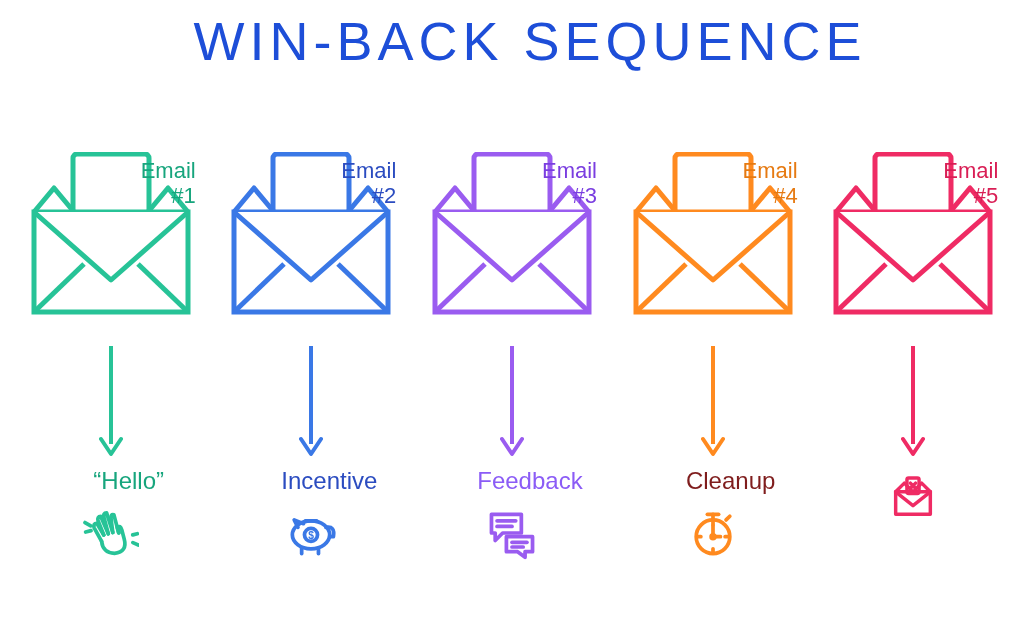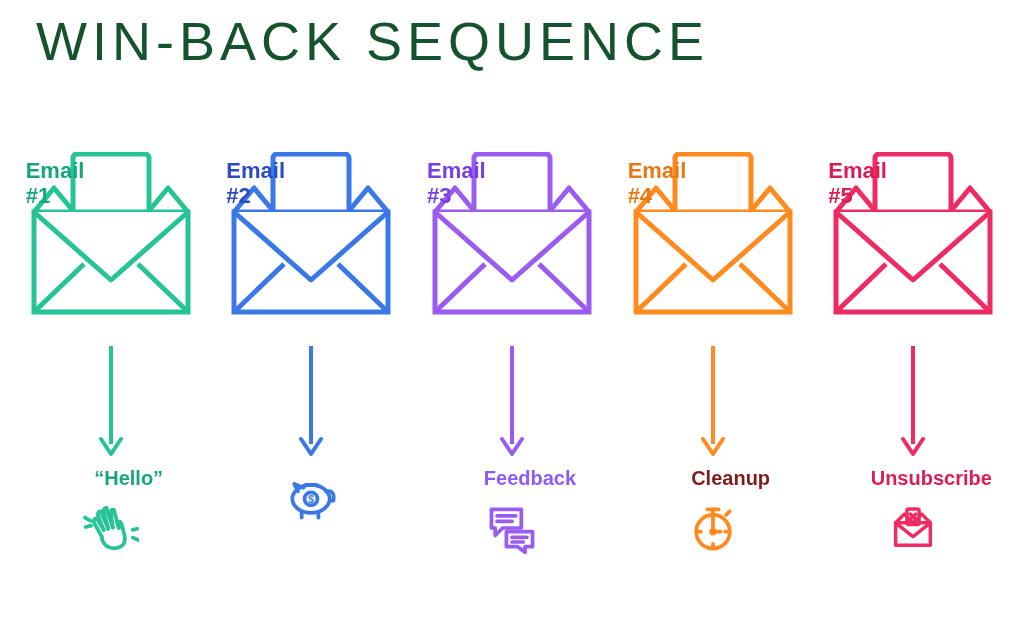--- a/index.html
+++ b/index.html
@@ -10,12 +10,12 @@
     overflow: hidden;
   }
   .title {
-    text-align: left;
+    text-align: center;
     font-size: 54px;
     letter-spacing: 5px;
     font-weight: 300;
     margin-top: 10px;
-    color: #14532d;
+    color: #1d4ed8;
     margin-left: 36px;
   }
   .row {

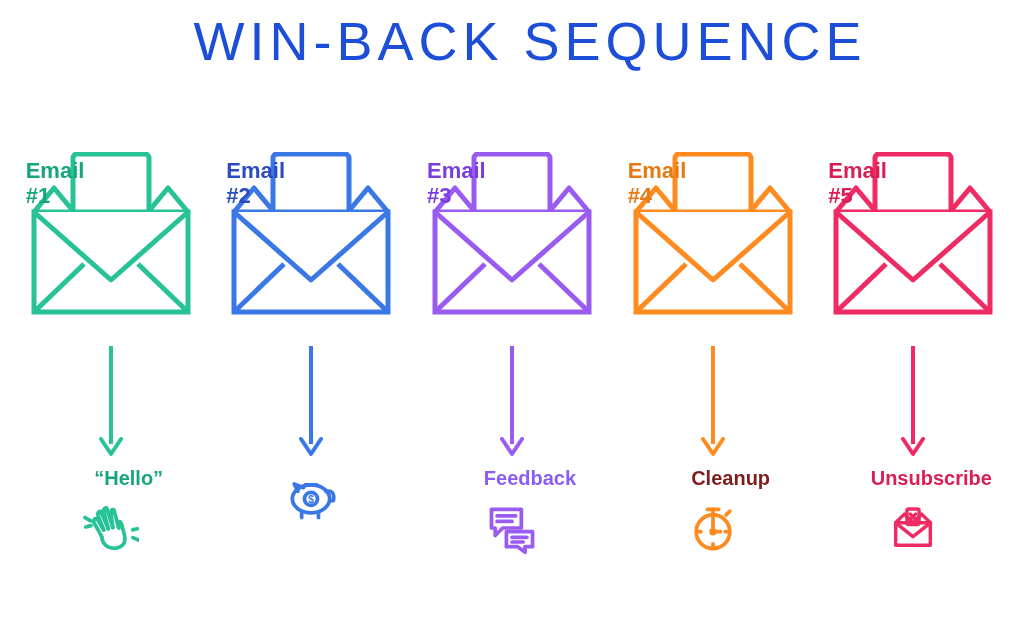--- a/index.html
+++ b/index.html
@@ -59,8 +59,8 @@
     position: absolute;
     top: 6px;
     left: 0; right: 0;
-    text-align: left;
-    font-weight: 700;
+    text-align: right;
+    font-weight: 400;
     font-size: 22px;
     line-height: 1.15;
     white-space: pre;

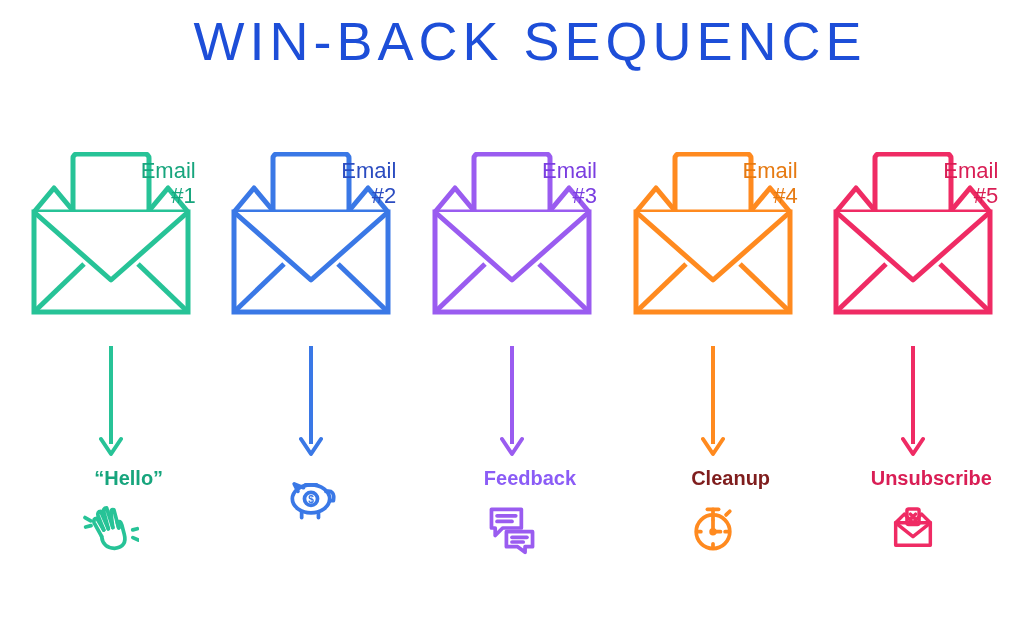--- a/index.html
+++ b/index.html
@@ -44,8 +44,8 @@
   }
   .label {
     margin-top: 8px;
-    font-size: 20px;
-    font-weight: 700;
+    font-size: 24px;
+    font-weight: 400;
     margin-left: 36px;
   }
   .icon {

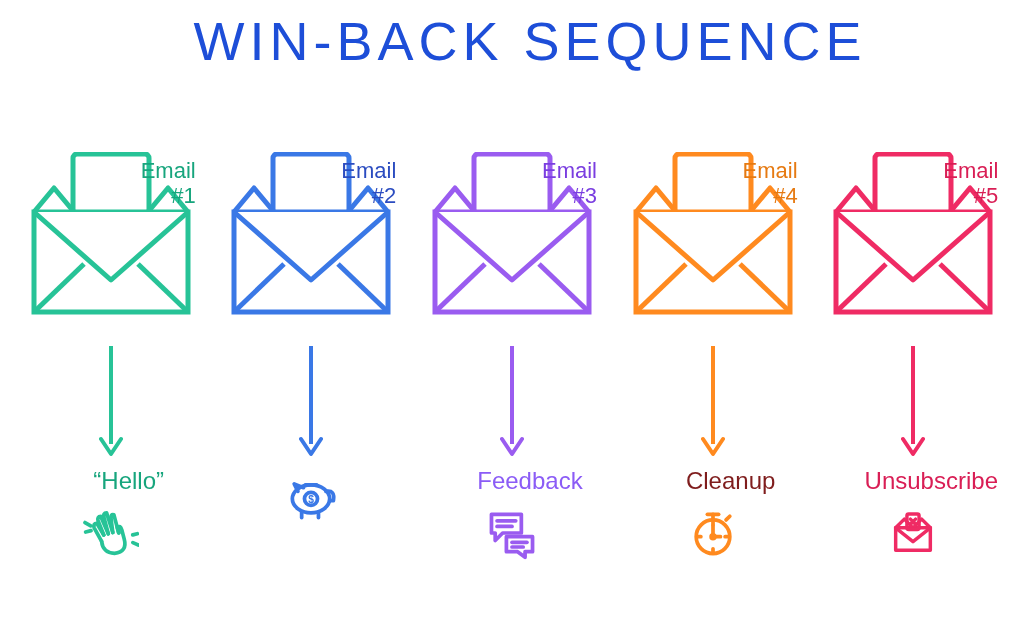--- a/index.html
+++ b/index.html
@@ -134,6 +134,7 @@
     <line x1="12" y1="2" x2="12" y2="100" stroke="#3a78e6" stroke-width="4"></line>
     <polyline points="2,95 12,110 22,95" fill="none" stroke="#3a78e6" stroke-width="4" stroke-linecap="round" stroke-linejoin="round"></polyline>
   </svg></div>
+      <div class="label" style="color: rgb(43, 76, 192);">Incentive</div>
       <div class="icon">
         <svg viewBox="0 0 60 60" width="56" height="56">
         <g stroke="#3a78e6" stroke-width="4" fill="none" stroke-linecap="round" stroke-linejoin="round">

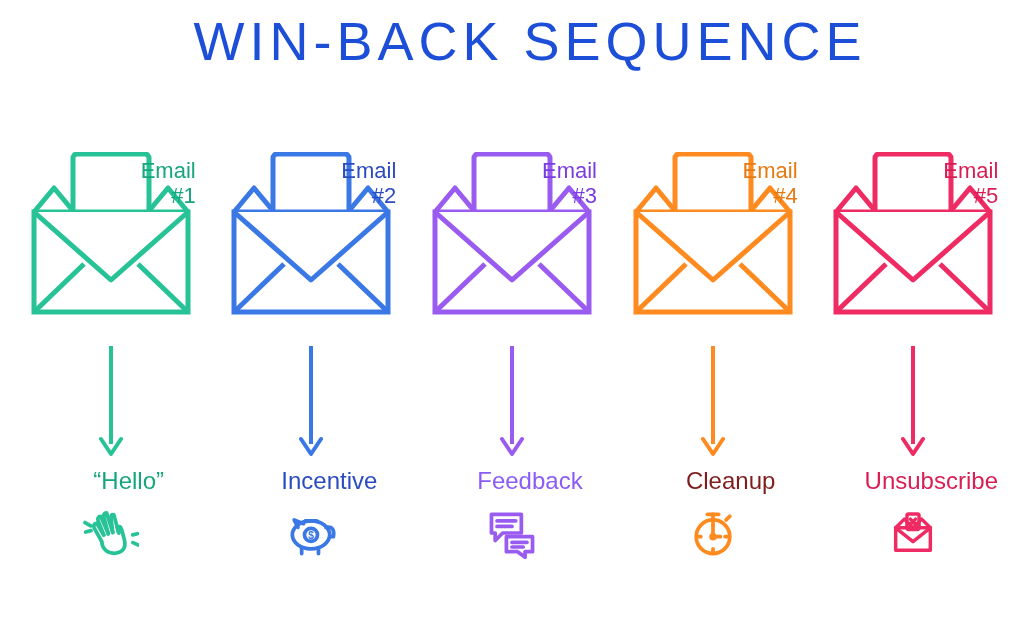--- a/index.html
+++ b/index.html
@@ -249,7 +249,6 @@
     <line x1="12" y1="2" x2="12" y2="100" stroke="#ef2b64" stroke-width="4"></line>
     <polyline points="2,95 12,110 22,95" fill="none" stroke="#ef2b64" stroke-width="4" stroke-linecap="round" stroke-linejoin="round"></polyline>
   </svg></div>
-      <div class="label" style="color: rgb(217, 30, 85);">Unsubscribe</div>
       <div class="icon">
         <svg viewBox="0 0 60 60" width="52" height="52">
         <g stroke="#ef2b64" stroke-width="4" fill="none" stroke-linecap="round" stroke-linejoin="round">

